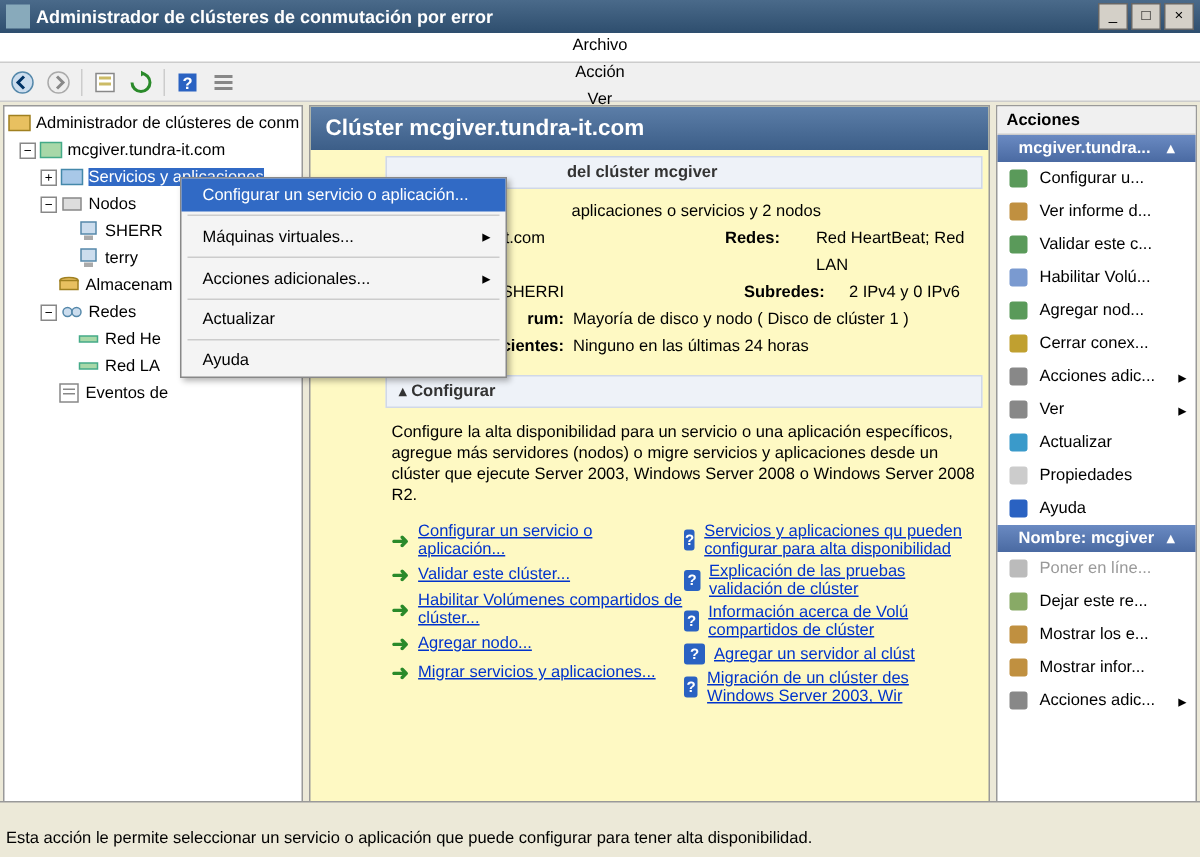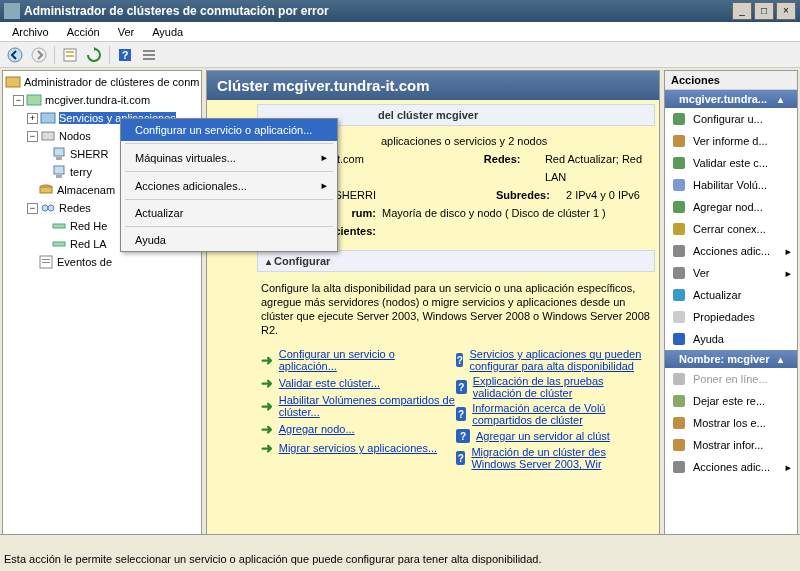--- a/index.html
+++ b/index.html
@@ -8,7 +8,7 @@
 .titlebar .icon { width: 16px; height: 16px; background: #8ab; margin-right: 4px; }
 .titlebar .ctl { margin-left: auto; display: flex; gap: 2px; }
 .titlebar .ctl button { width: 20px; height: 18px; background: #d4d0c8; border: 1px solid #666; font-size: 10px; line-height: 14px; }
-.menubar { height: 20px; background: #fff; display: flex; align-items: center; padding: 0 4px; gap: 2px; border-bottom: 1px solid #ccc; }
+.menubar { height: 20px; background: #fff; display: flex; align-items: center; padding: 0 4px; gap: 2px; border-bottom: 1px solid #ccc; flex-direction: column; }
 .menubar span { padding: 2px 8px; cursor: default; }
 .toolbar { height: 26px; background: #f0f0f0; display: flex; align-items: center; padding: 0 4px; gap: 2px; border-bottom: 1px solid #ccc; }
 .toolbar .tbtn { width: 22px; height: 22px; border: 1px solid transparent; display: flex; align-items: center; justify-content: center; }

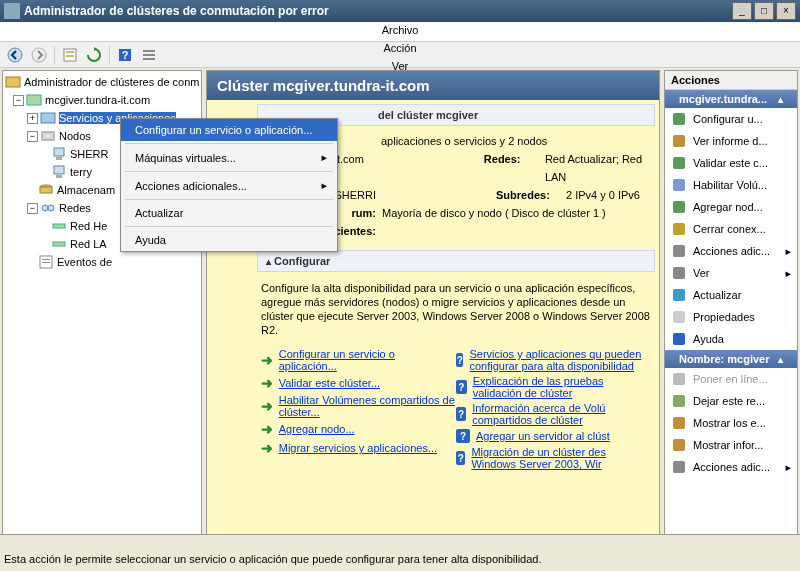--- a/index.html
+++ b/index.html
@@ -235,7 +235,7 @@
         <div class="row">
           <span style="width:95px;text-align:right">-it.com</span>
           <span class="lbl2" style="margin-left:120px">Redes:</span>
-          <span>Red Actualizar; Red LAN</span>
+          <span>Red HeartBeat; Red LAN</span>
         </div>
         <div class="row">
           <span style="width:95px;text-align:right">SHERRI</span>

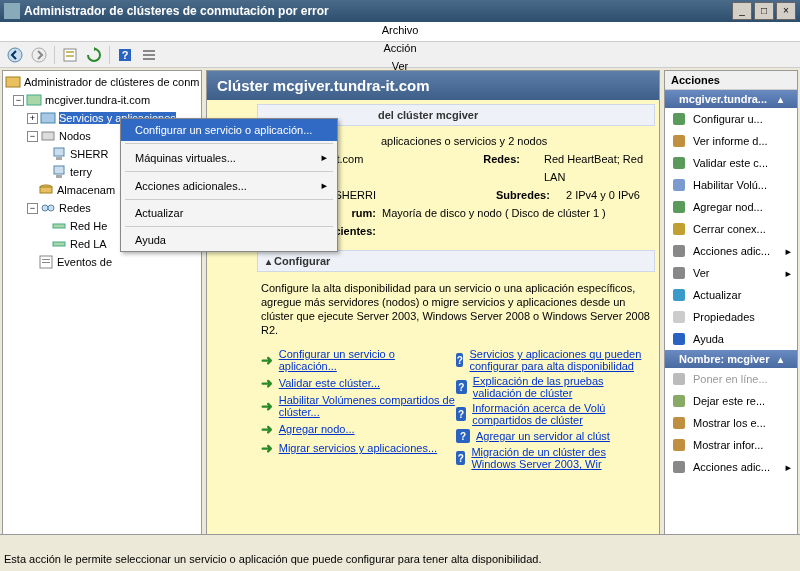--- a/index.html
+++ b/index.html
@@ -248,6 +248,7 @@
         </div>
         <div class="row">
           <span class="lbl" style="width:95px;text-align:right">cientes:</span>
+          <span style="margin-left:6px">Ninguno en las últimas 24 horas</span>
         </div>
       </div>
       <div class="cconfhd"><span class="chev">▴</span> <span>Configurar</span></div>

